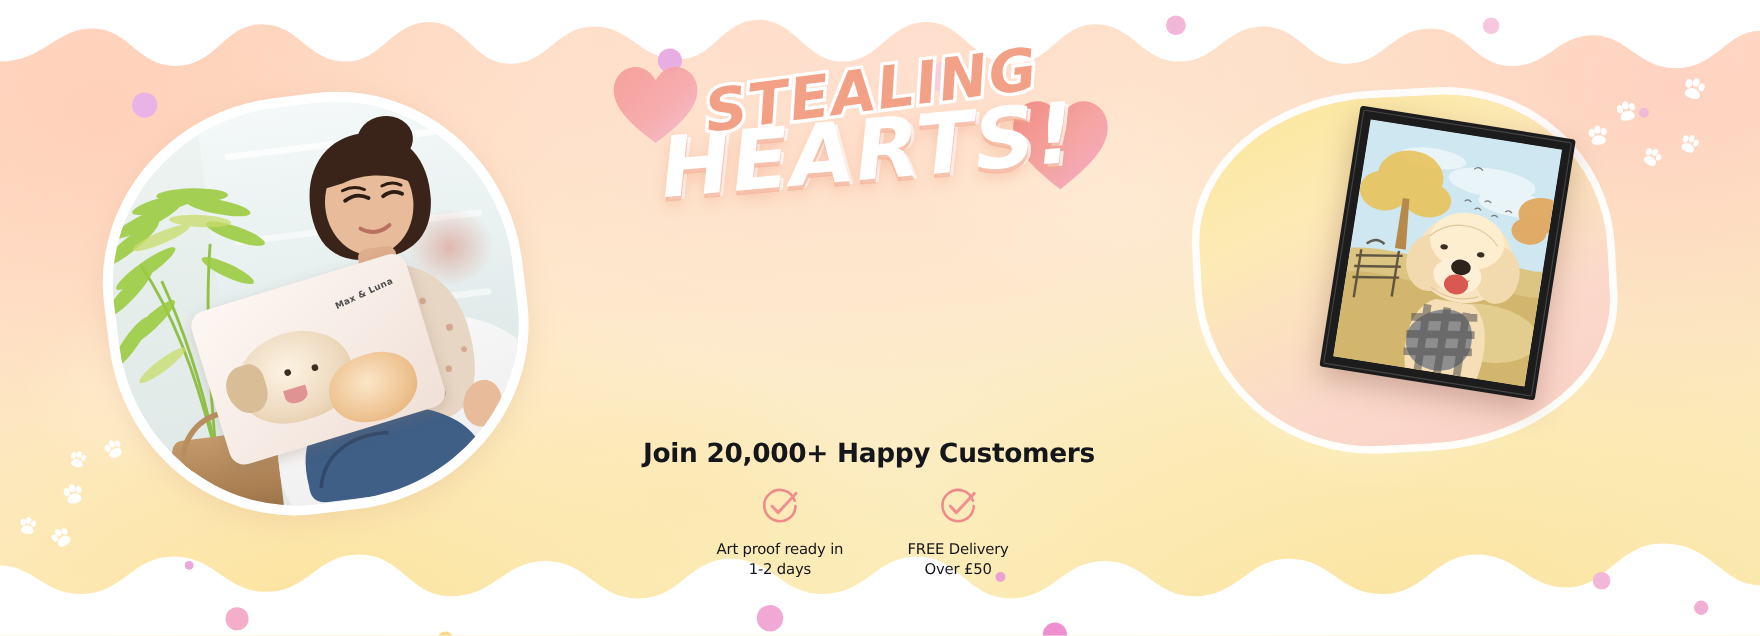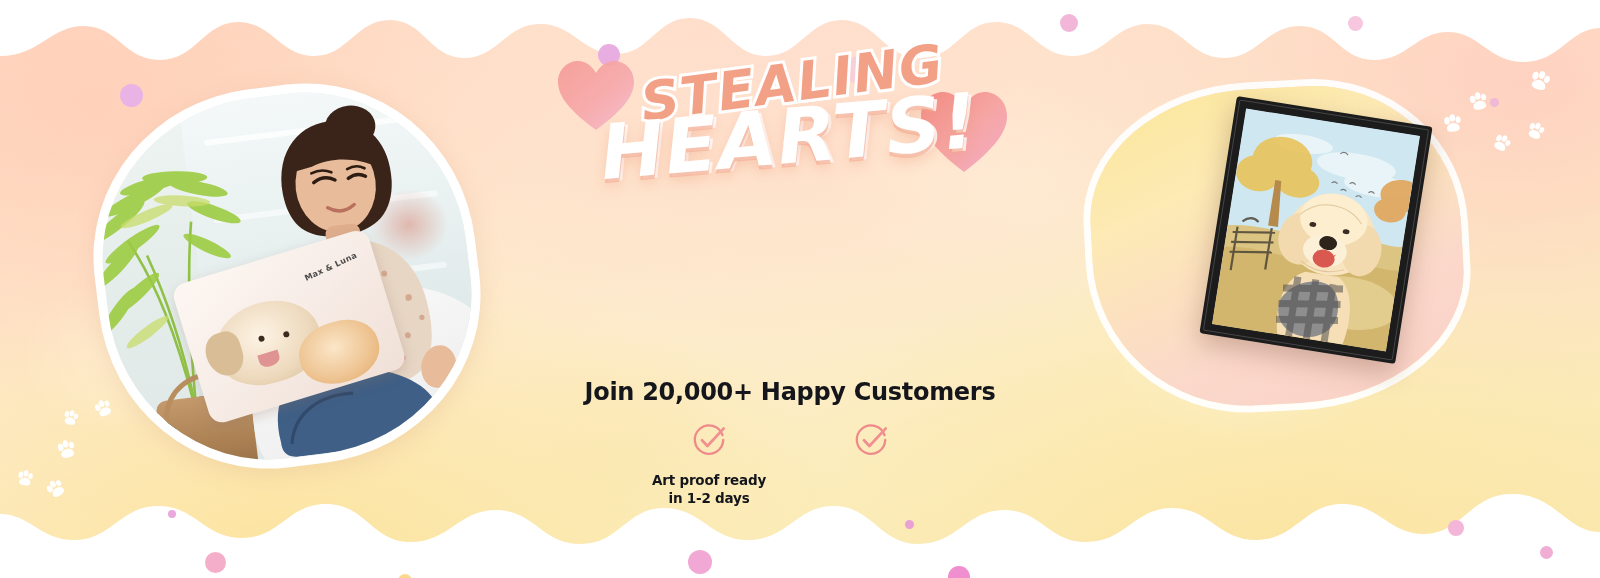--- a/index.html
+++ b/index.html
@@ -215,6 +215,7 @@
     font-family:"DejaVu Sans", sans-serif;
     font-size:24px; font-weight:700; color:#14161c;
     letter-spacing:-.3px;
+    margin-top:20px;
   }
   .badges {
     display:flex; justify-content:center; align-items:flex-start;

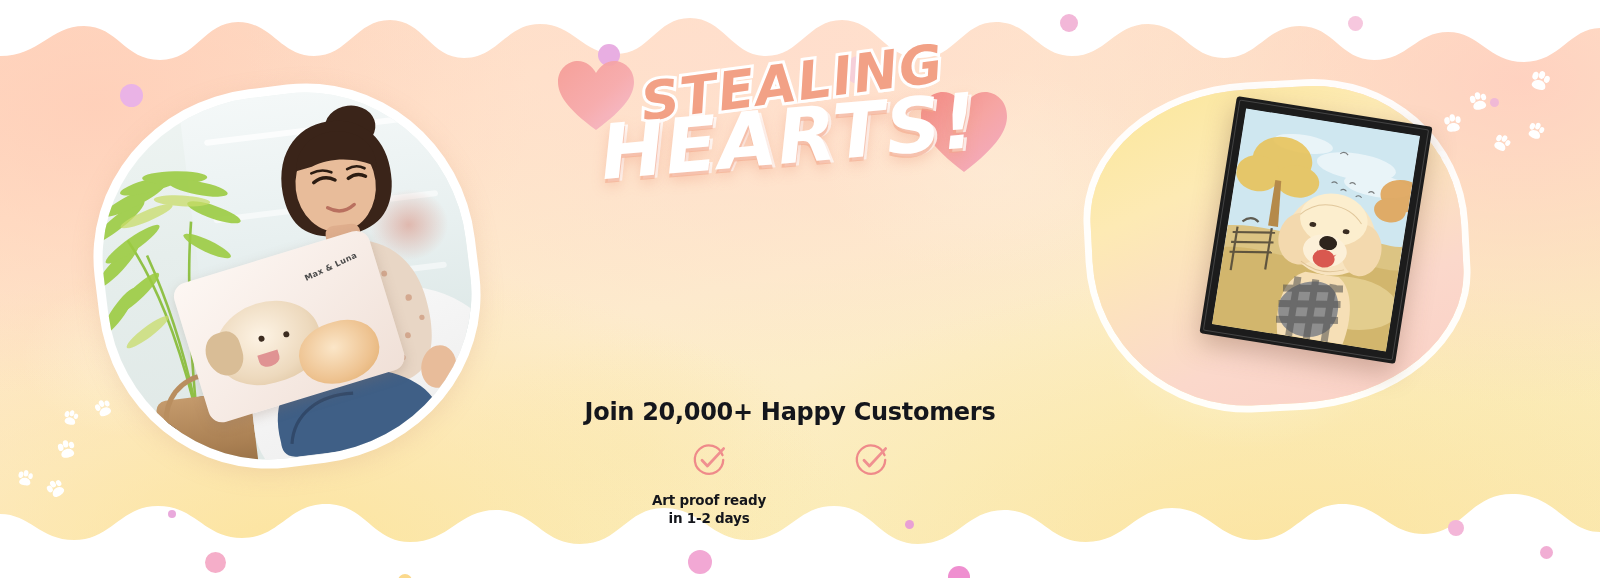--- a/index.html
+++ b/index.html
@@ -227,7 +227,7 @@
   .badge-label {
     margin-top:13px;
     font-family:"DejaVu Sans", sans-serif;
-    font-size:13.5px; font-weight:700; color:#14161c;
+    font-size:13.5px; font-weight:400; color:#14161c;
     line-height:1.35; letter-spacing:-.2px;
   }
 </style>

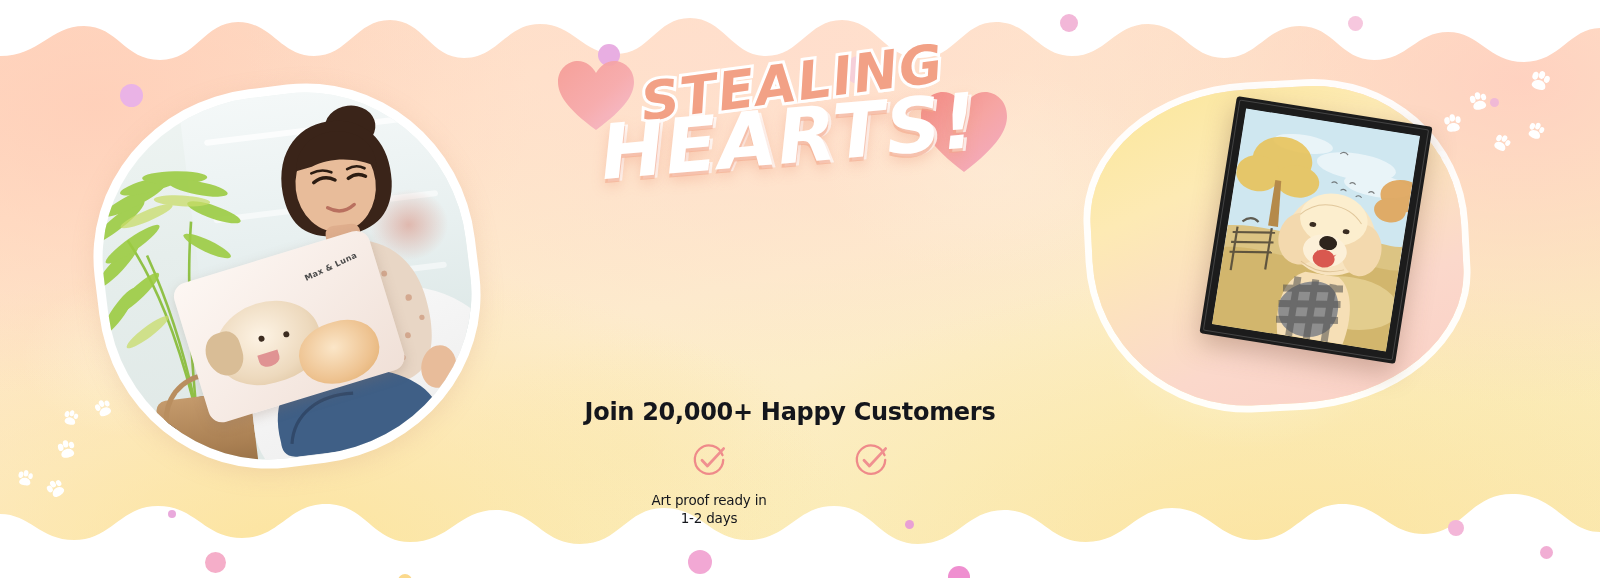--- a/index.html
+++ b/index.html
@@ -634,6 +634,7 @@
             <path d="M11 18.2 L16.4 24 L32.6 6.6" fill="none" stroke="#f09090" stroke-width="2.8" stroke-linecap="round" stroke-linejoin="round"></path>
           </svg>
         </div>
+        <div class="badge-label">FREE Delivery Over £50</div>
       </div>
 
 

